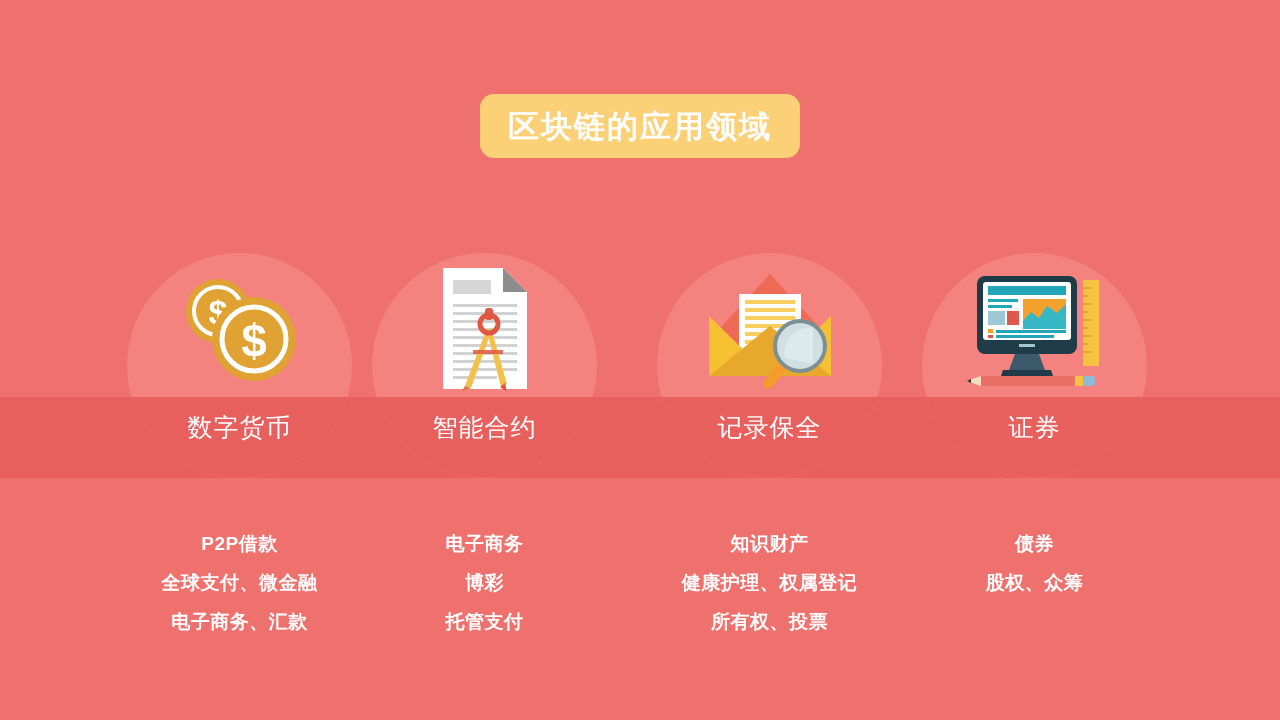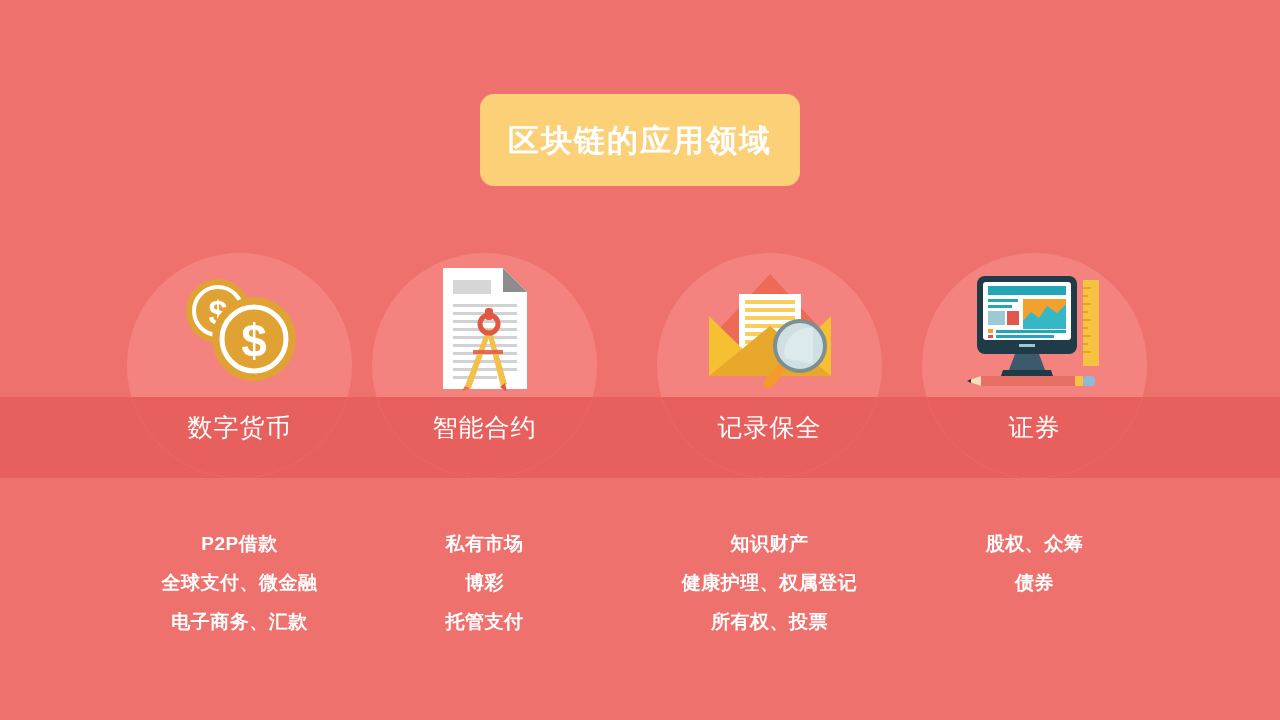--- a/index.html
+++ b/index.html
@@ -21,7 +21,7 @@
     left: 480px;
     top: 94px;
     width: 320px;
-    height: 92px;
+    height: 64px;
     background: #fbd076;
     border-radius: 14px;
     display: flex;

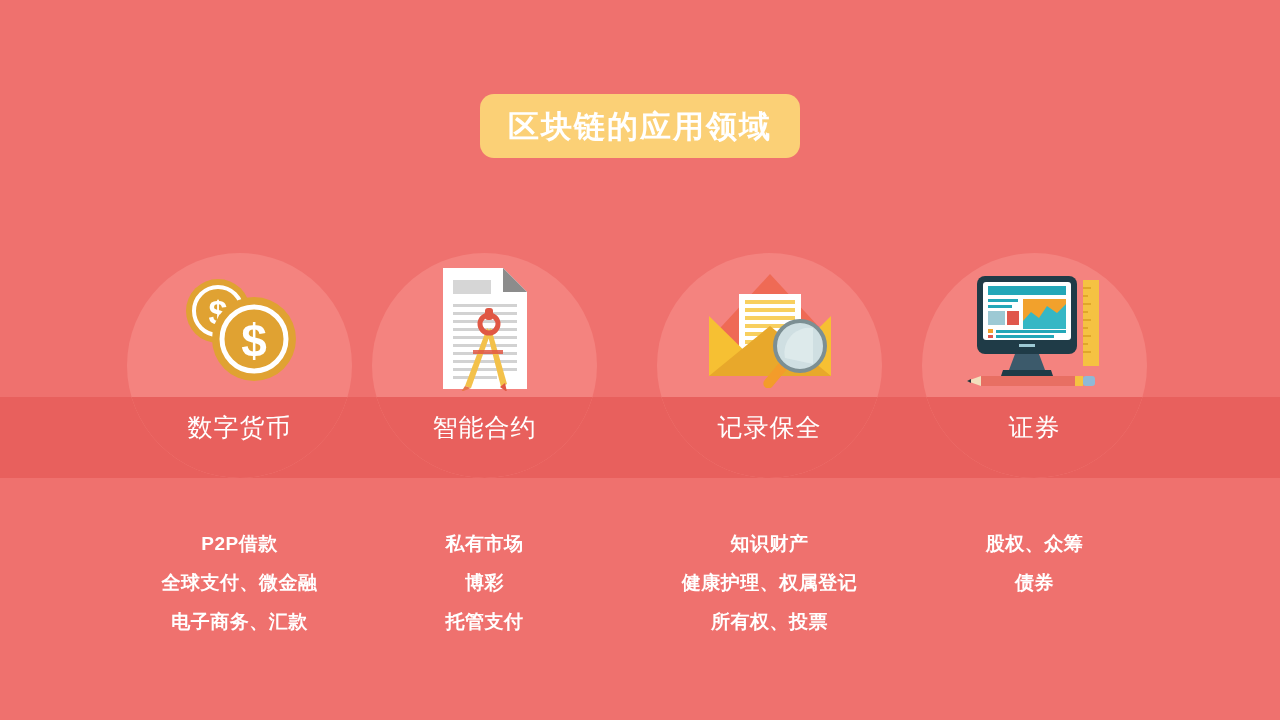--- a/index.html
+++ b/index.html
@@ -193,7 +193,7 @@
       <div class="disc-label">智能合约</div>
     </div>
     <div class="bullets">
-      <div>私有市场</div>
+      <div>电子商务</div>
       <div>博彩</div>
       <div>托管支付</div>
     </div>

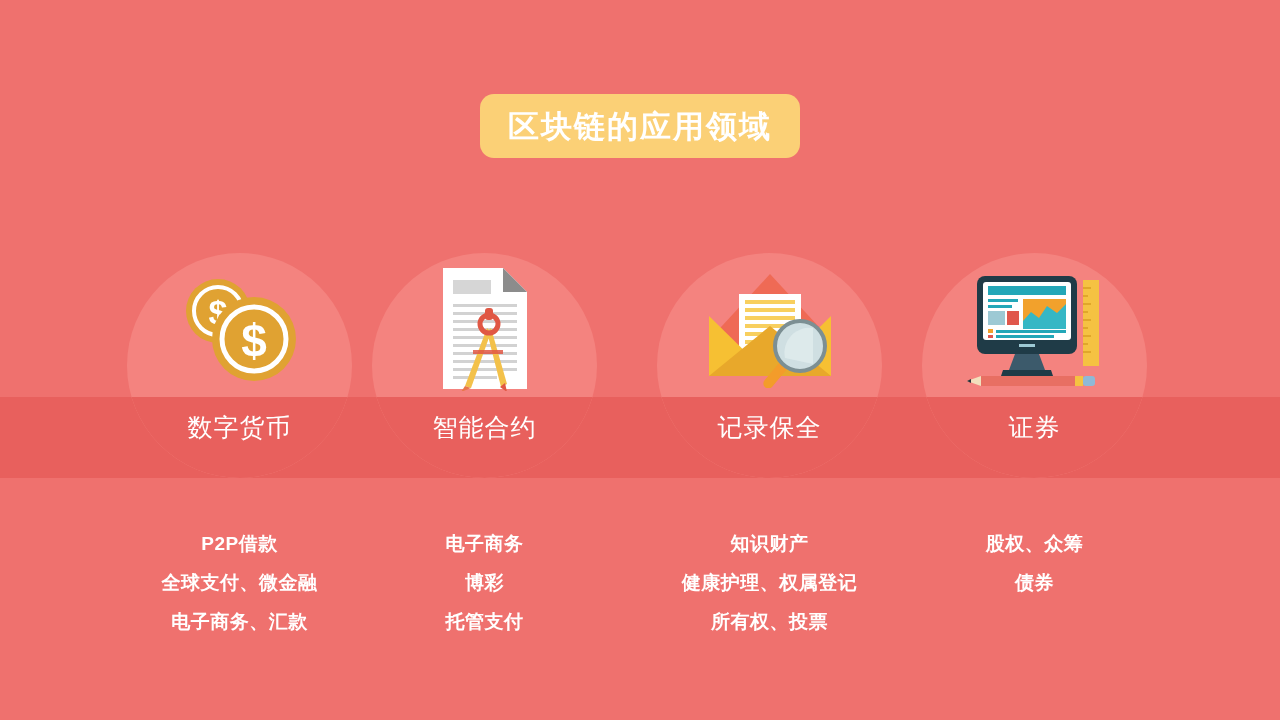--- a/index.html
+++ b/index.html
@@ -285,8 +285,8 @@
       <div class="disc-label">证券</div>
     </div>
     <div class="bullets">
+      <div>债券</div>
       <div>股权、众筹</div>
-      <div>债券</div>
     </div>
   </div>
 

